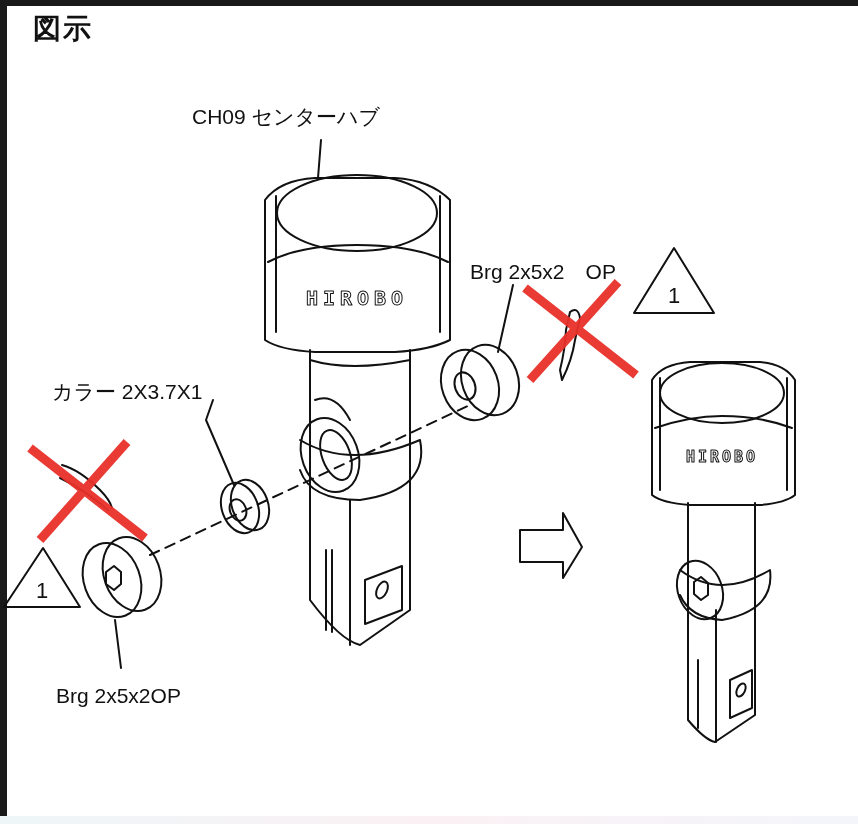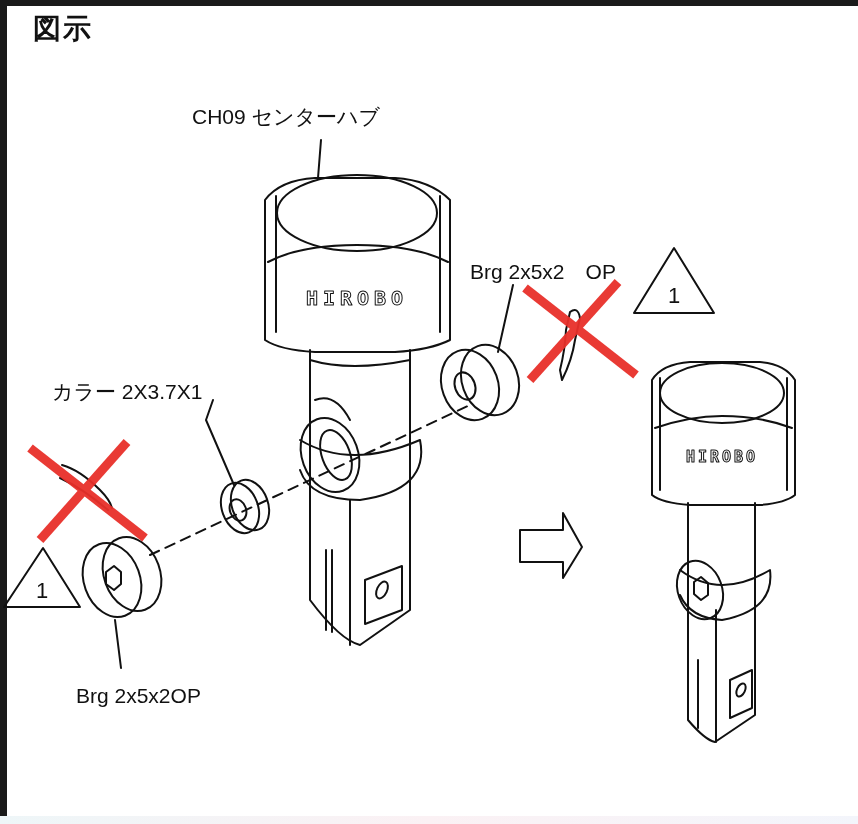--- a/index.html
+++ b/index.html
@@ -24,7 +24,7 @@
 
 <div class="label" style="left:192px; top:103px;">CH09 センターハブ</div>
 <div class="label" style="left:52px; top:378px;">カラー 2X3.7X1</div>
-<div class="label" style="left:76px; top:684px;">Brg 2x5x2OP</div>
+<div class="label" style="left:56px; top:684px;">Brg 2x5x2OP</div>
 <div class="label" style="left:470px; top:258px;">Brg 2x5x2　OP</div>
 
 <svg class="art" width="858" height="824" viewBox="0 0 858 824">

